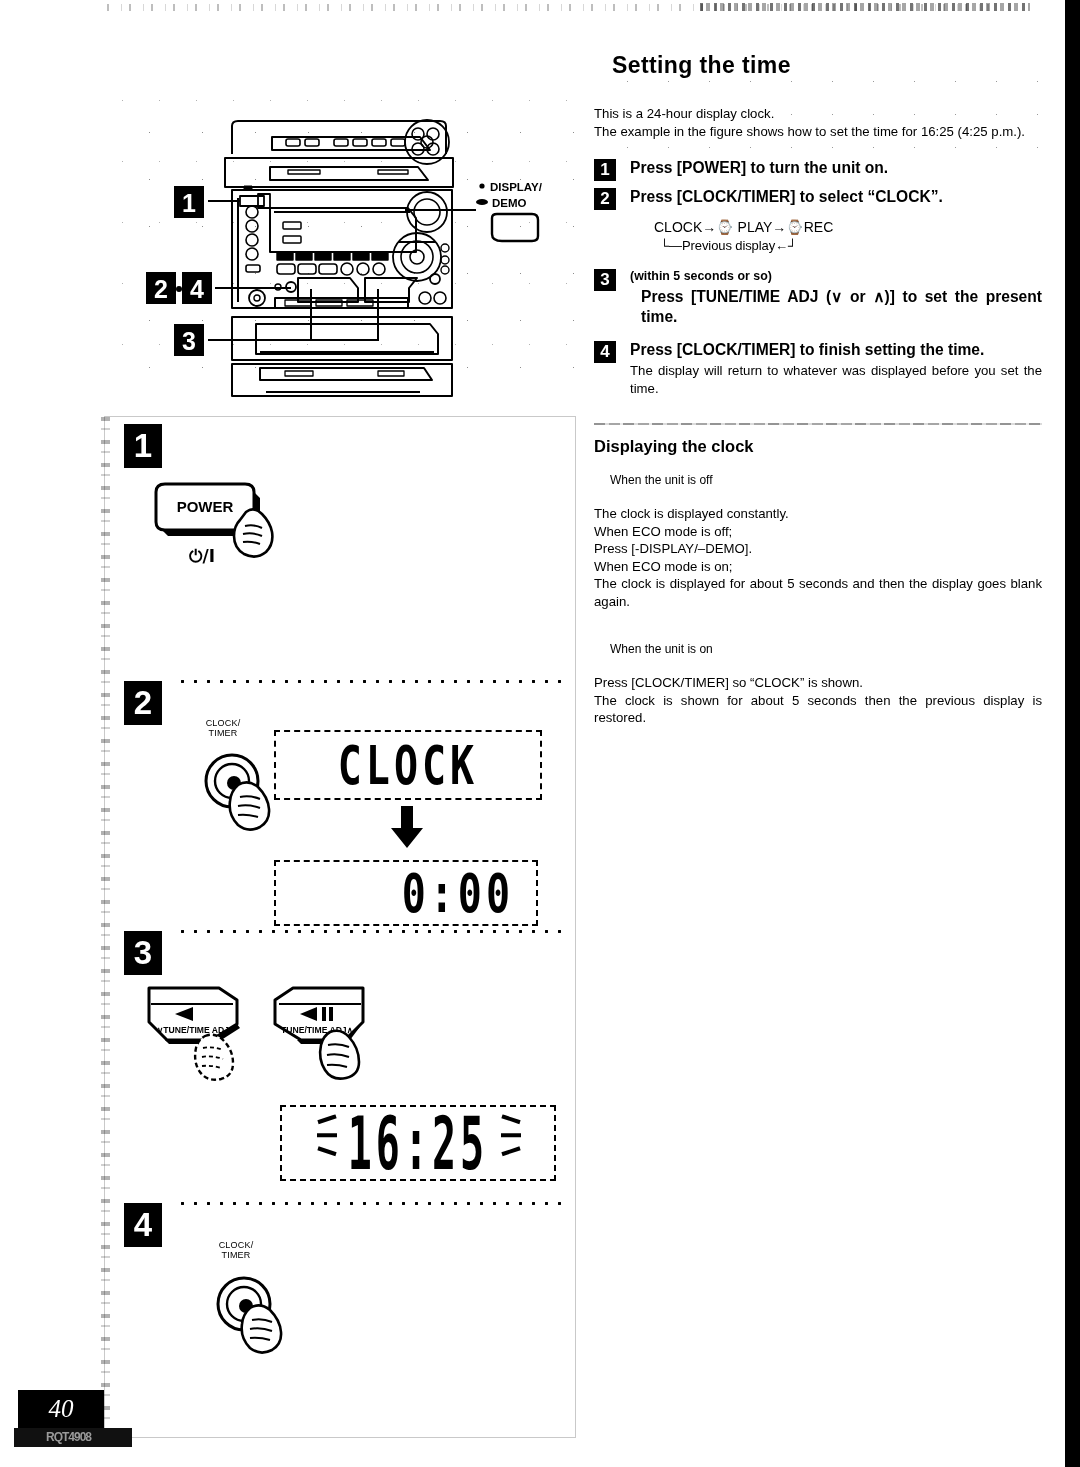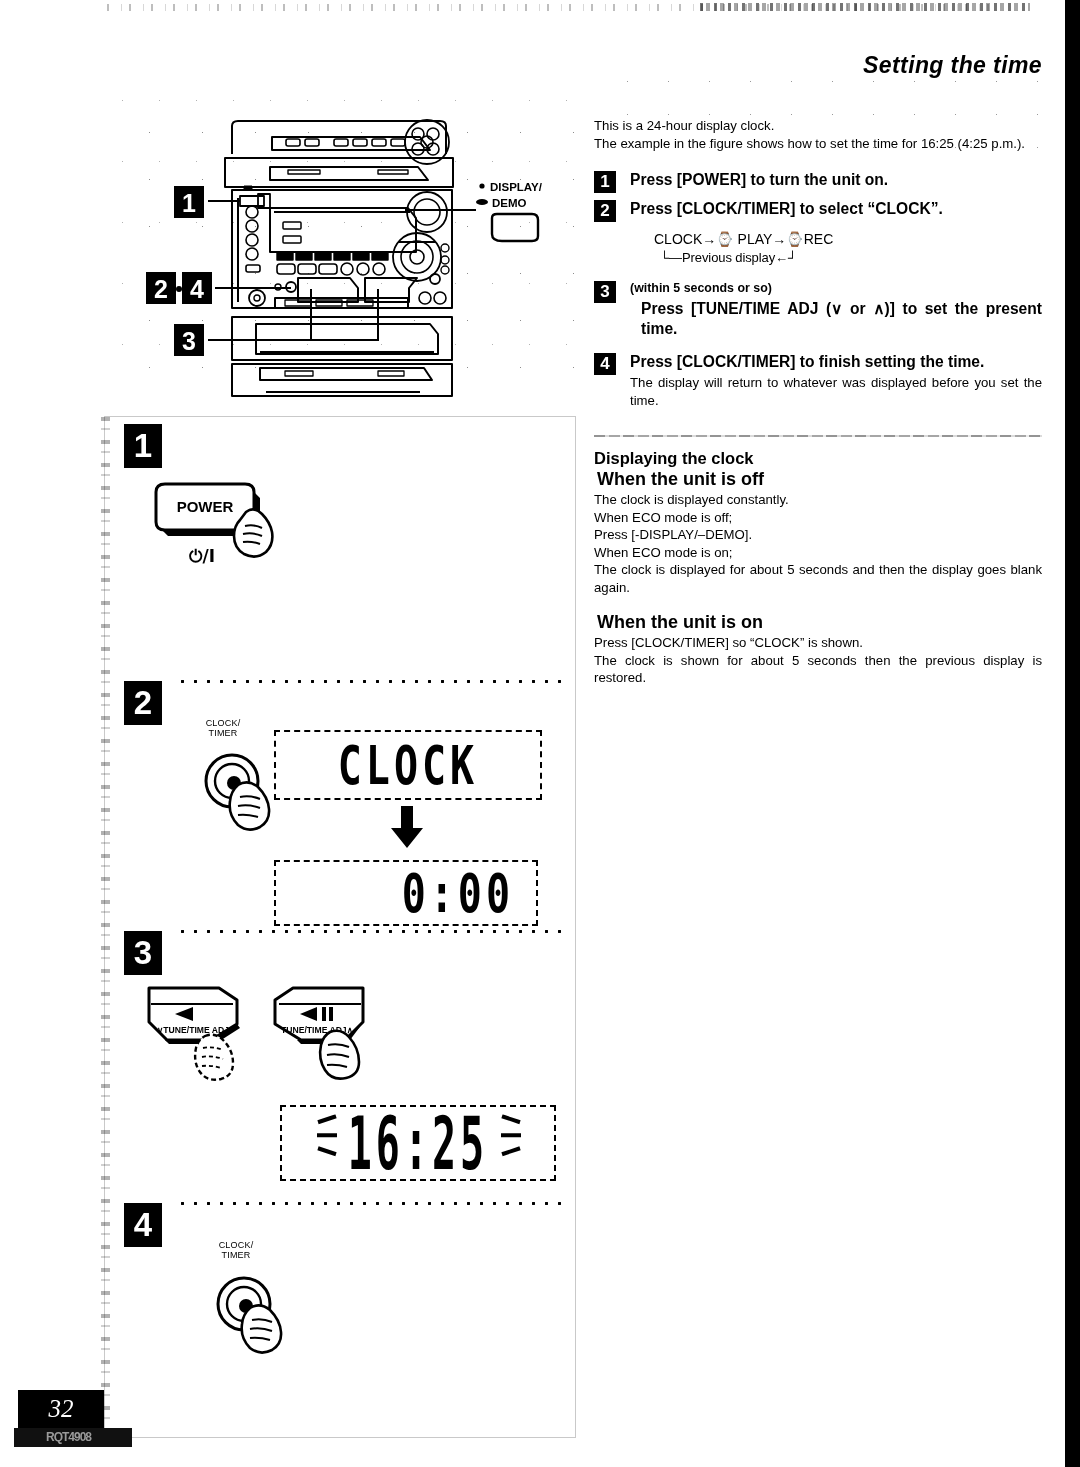--- a/index.html
+++ b/index.html
@@ -47,9 +47,8 @@
   
   #right-col{position:absolute;left:594px;top:52px;width:448px;}
   #doc-title{
-    font-weight:bold;font-style:italic;font-size:23px;letter-spacing:.4px;
-    margin:0 0 38px 18px;
-    text-align:right;
+    font-weight:bold;font-size:23px;letter-spacing:.4px;
+    margin:0 0 26px 18px;
   }
   .body-txt{font-size:13.2px;line-height:17.5px;}
   .just{text-align:justify;}

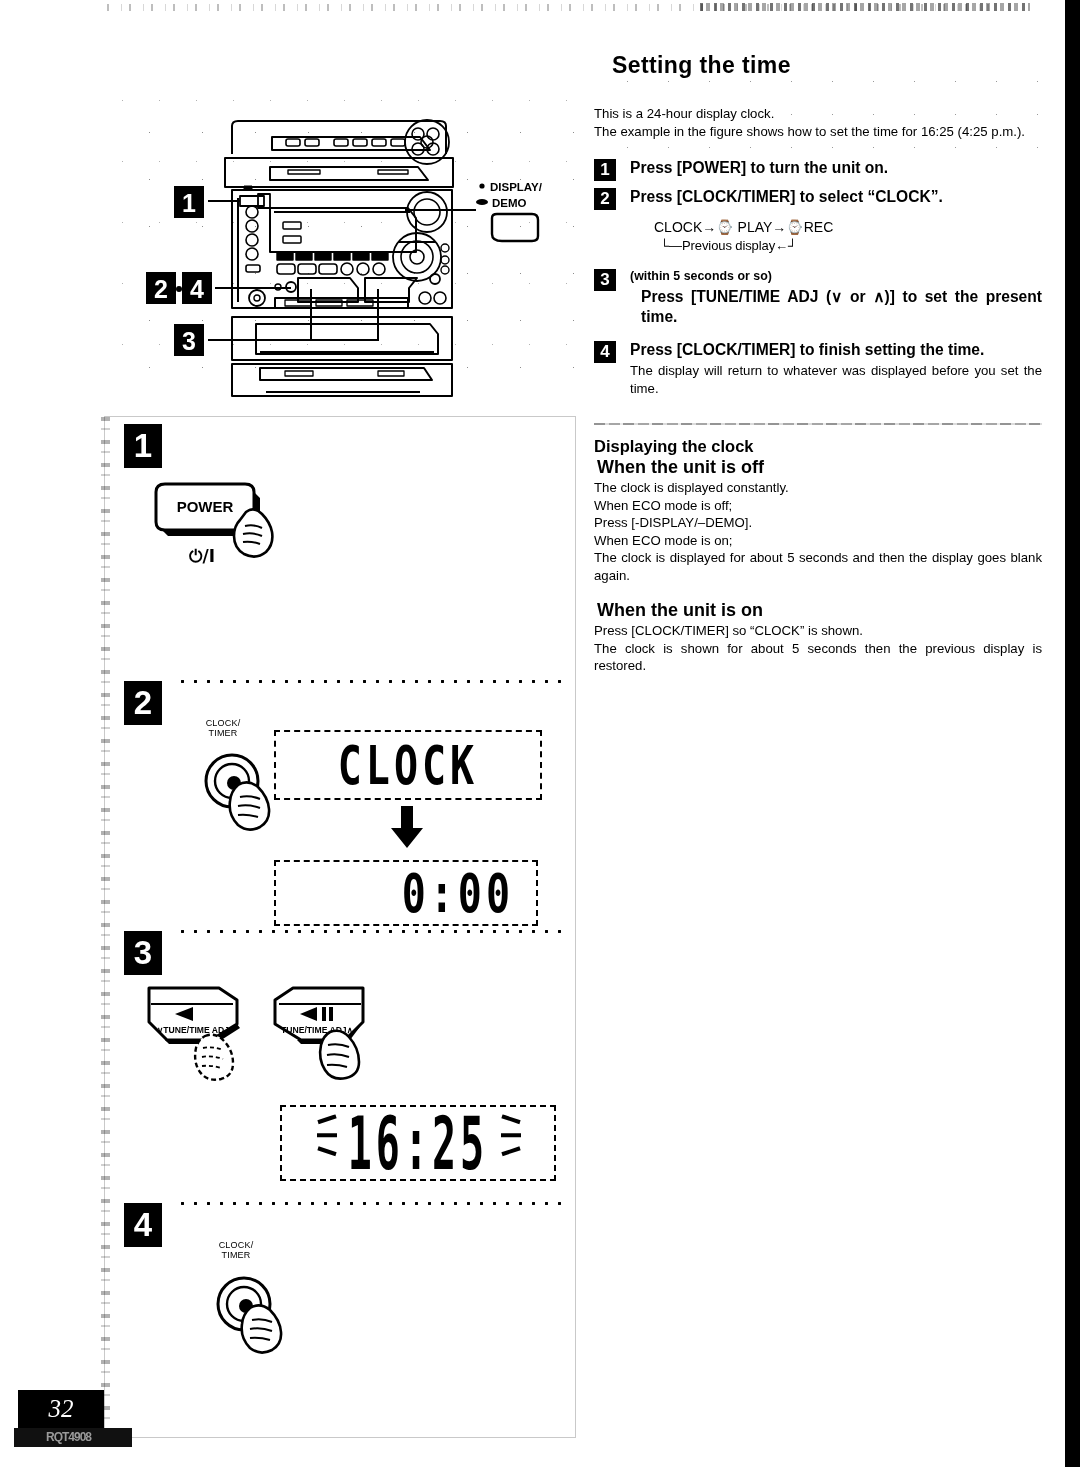--- a/index.html
+++ b/index.html
@@ -78,7 +78,7 @@
       rgba(0,0,0,.35) 15px 26px, rgba(0,0,0,.08) 26px 29px);
   }
   #sec-title{font-weight:bold;font-size:16.5px;margin:0 0 1px 0;}
-  .sub-head{font-weight:bold;font-size:18px;line-height:17px;margin:3px;}
+  .sub-head{font-weight:normal;font-size:12px;line-height:17px;margin:16px;}
   .gap{height:15px;}
 
   

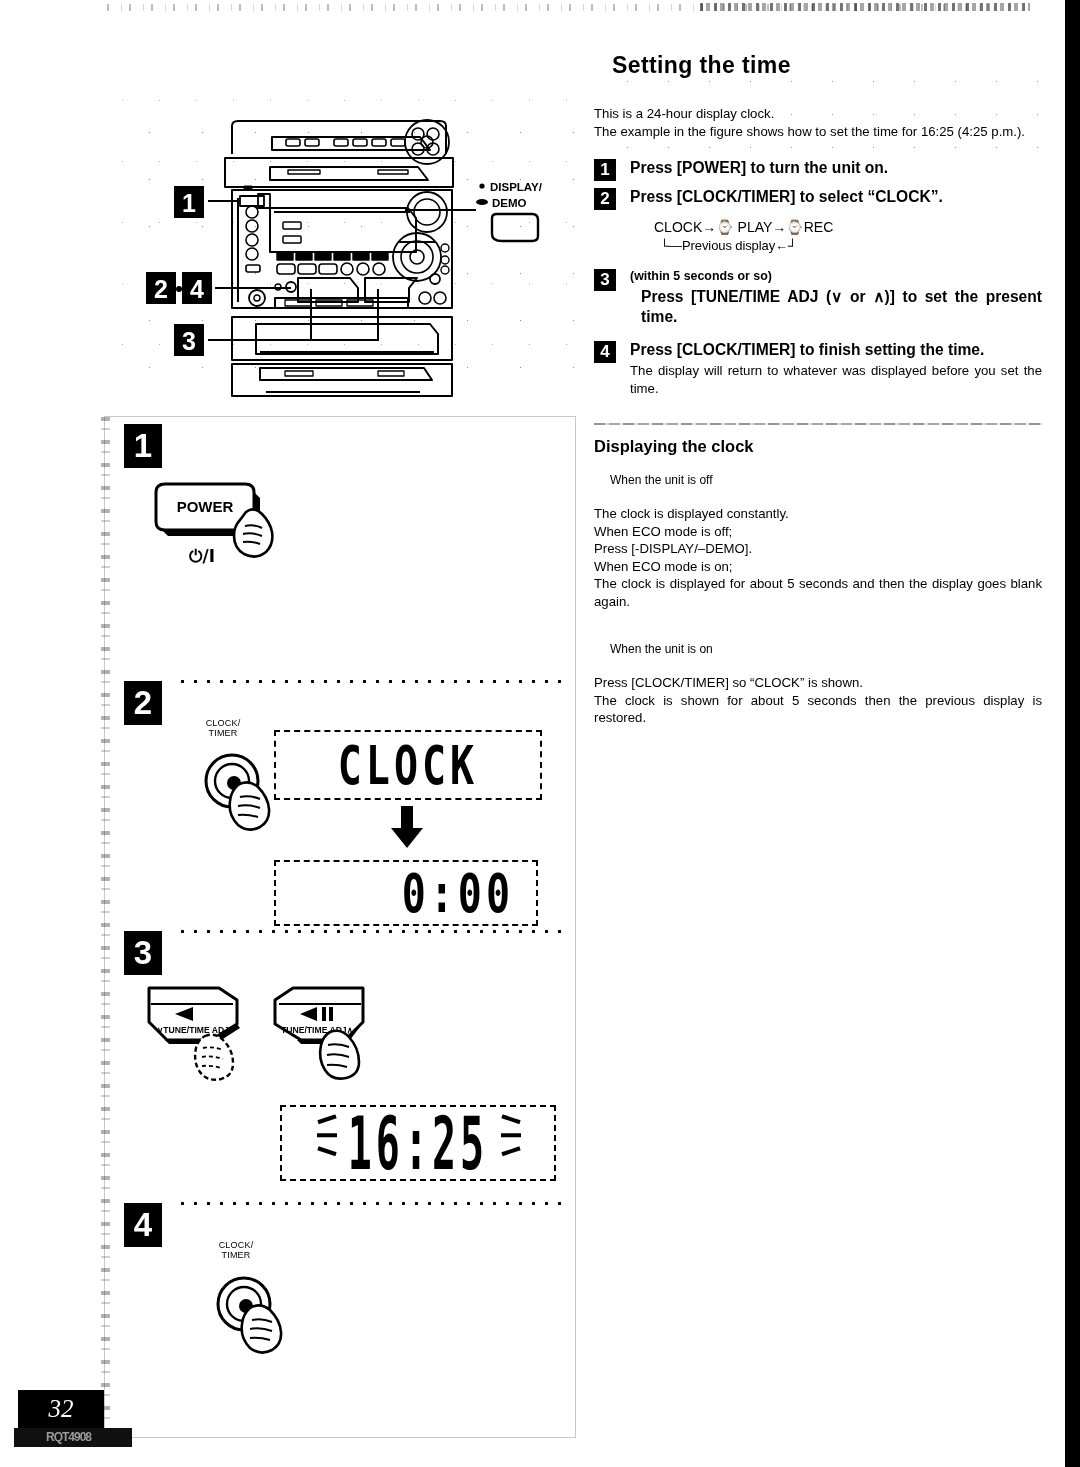--- a/index.html
+++ b/index.html
@@ -485,7 +485,7 @@
   </div>
 
   <div id="page-box">
-    <div id="page-no">32</div>
+    <div id="page-no">40</div>
   </div>
   <div id="page-smudge"></div>
   <div id="page-smudge-txt">RQT4908</div>

